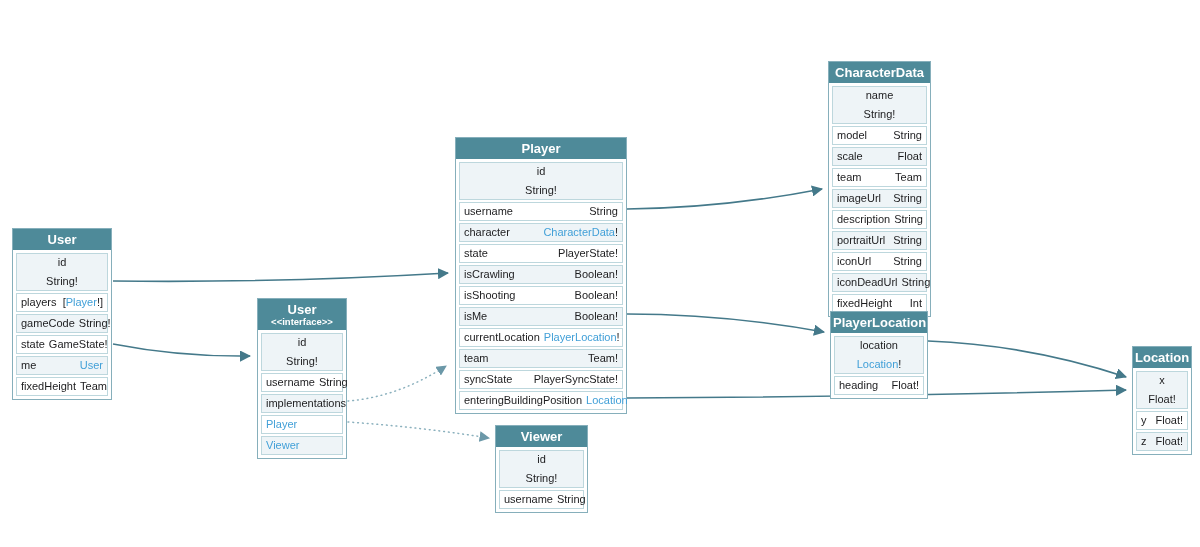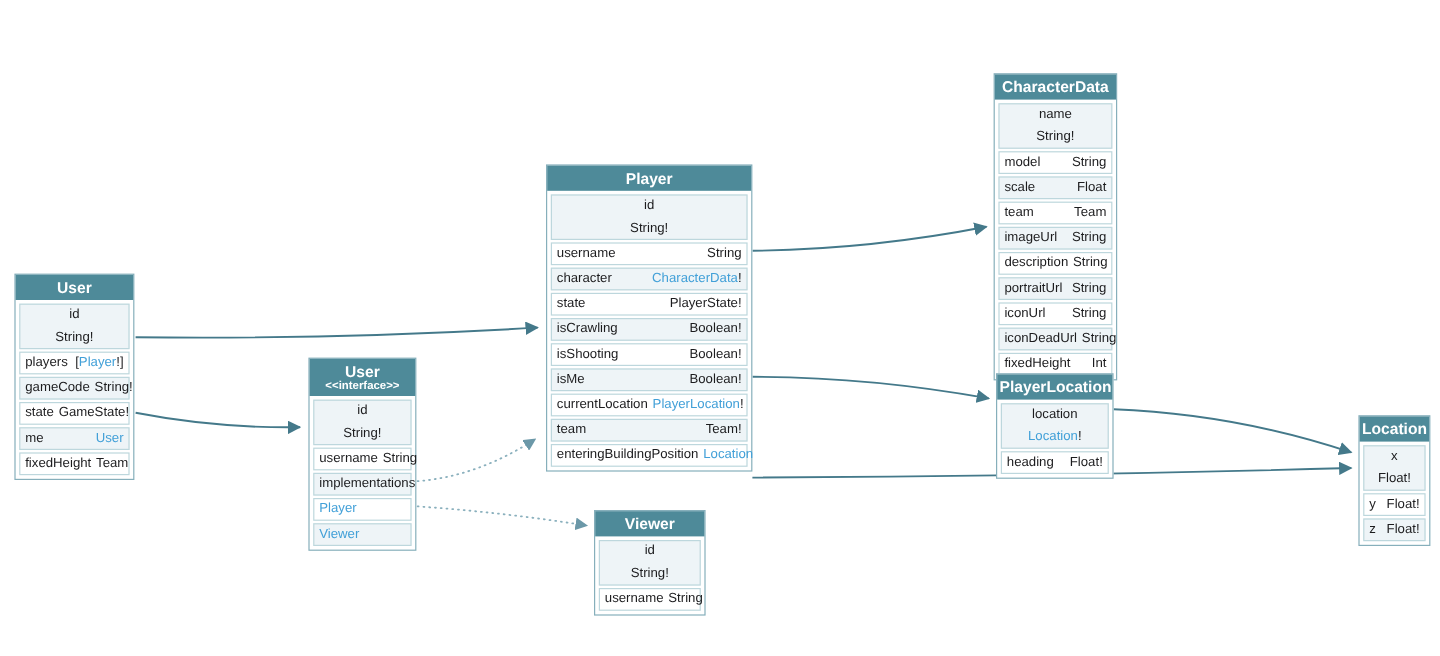--- a/index.html
+++ b/index.html
@@ -204,6 +204,10 @@
             <span class="field-type">Team!</span>
           </div>
           <div class="field-row">
+            <span class="field-name">syncState</span>
+            <span class="field-type">PlayerSyncState!</span>
+          </div>
+          <div class="field-row">
             <span class="field-name">enteringBuildingPosition</span>
             <span class="field-type"><span class="type-link">Location</span></span>
           </div>

